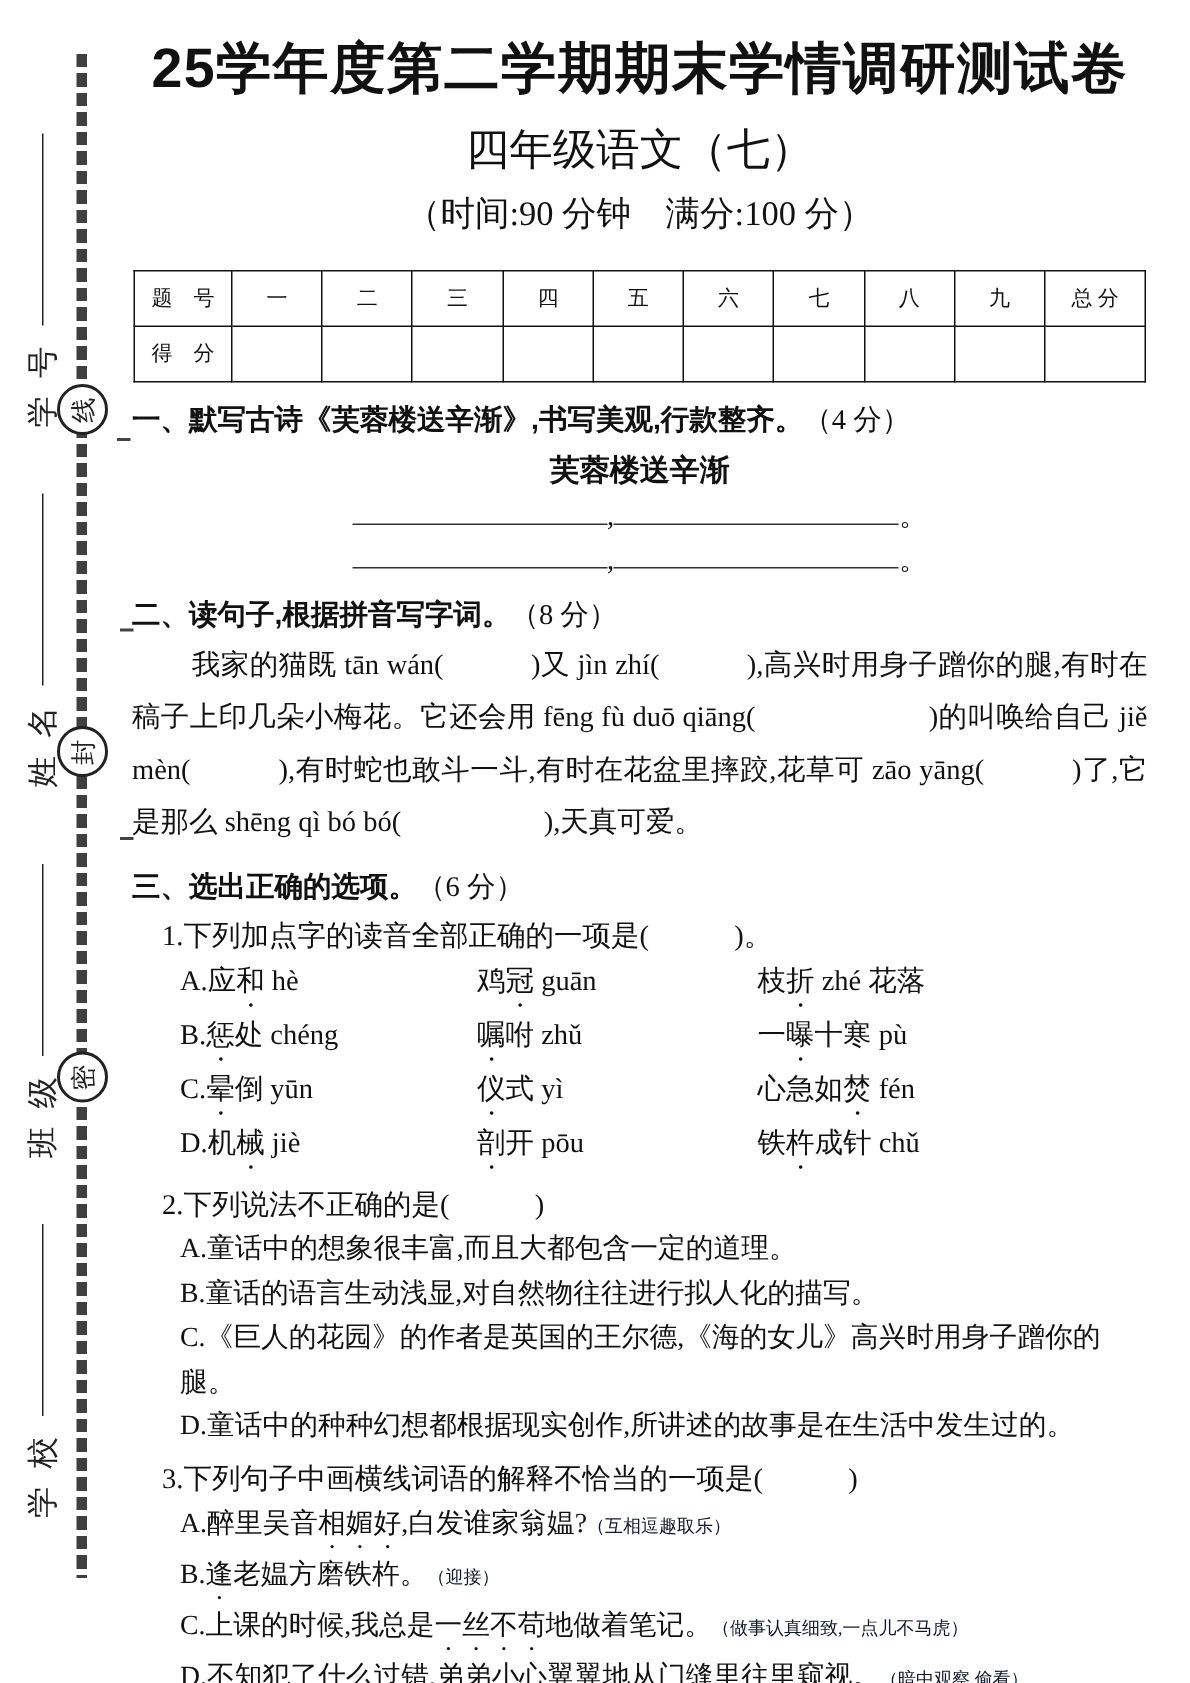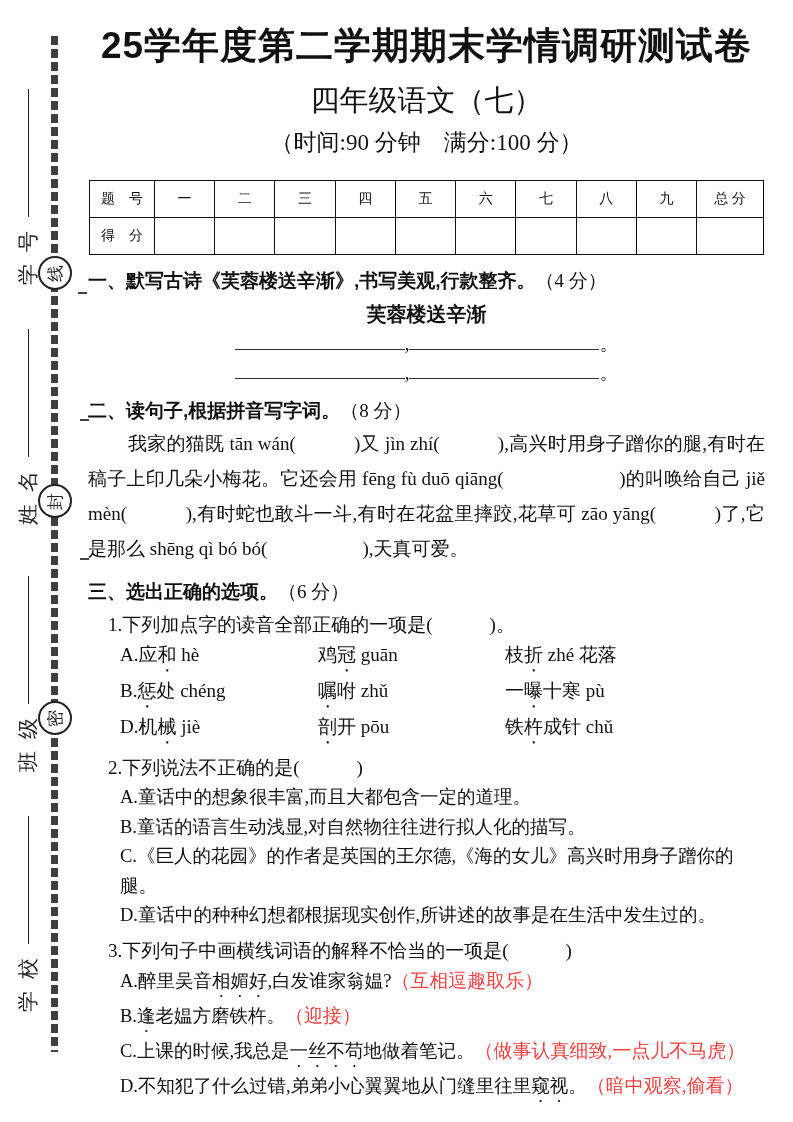--- a/index.html
+++ b/index.html
@@ -161,6 +161,11 @@
       <span class="c3"><span>一</span><span class="dots">曝</span><span>十寒 pù</span></span>
     </div>
     <div class="q1-row">
+      <span class="c1"><span>C.</span><span></span><span class="dots">晕</span><span>倒 yūn</span></span>
+      <span class="c2"><span></span><span class="dots">仪</span><span>式 yì</span></span>
+      <span class="c3"><span>心急如</span><span class="dots">焚</span><span> fén</span></span>
+    </div>
+    <div class="q1-row">
       <span class="c1"><span>D.</span><span>机</span><span class="dots">械</span><span> jiè</span></span>
       <span class="c2"><span></span><span class="dots">剖</span><span>开 pōu</span></span>
       <span class="c3"><span>铁</span><span class="dots">杵</span><span>成针 chǔ</span></span>

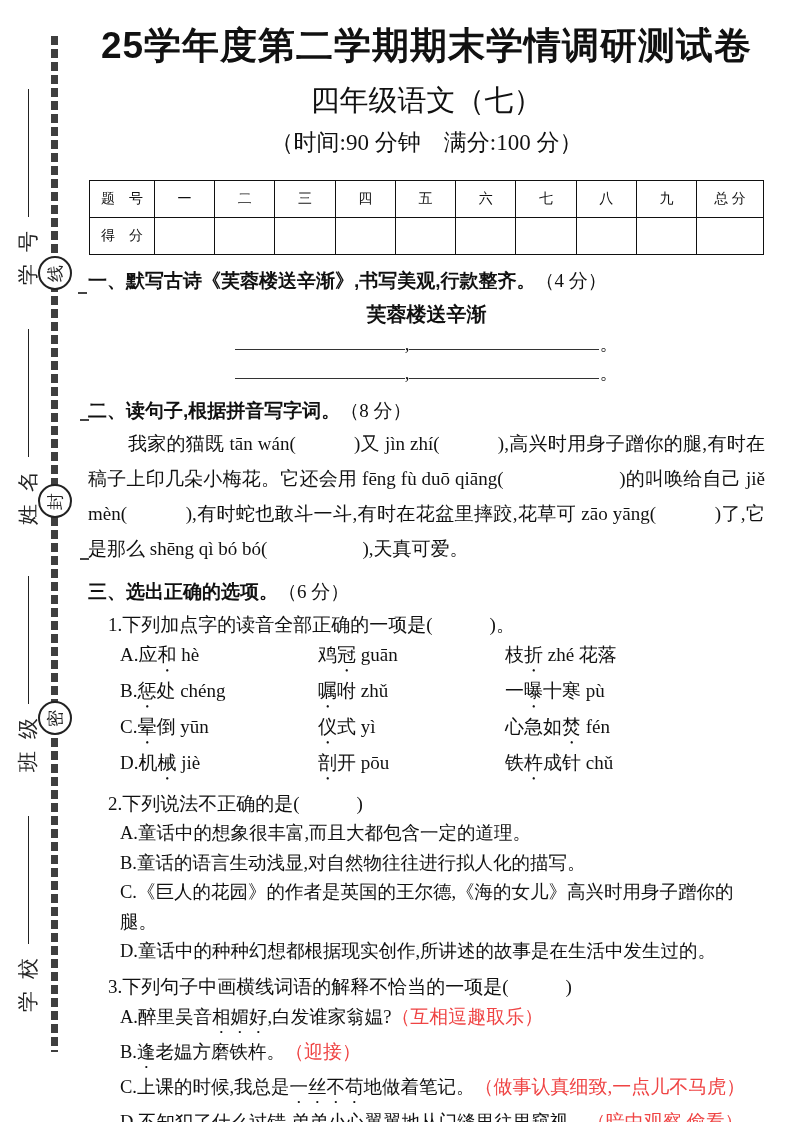--- a/index.html
+++ b/index.html
@@ -51,7 +51,7 @@
   .opt{padding-left:32px;font-size:18.5px;line-height:29.5px;}
   .dots{-webkit-text-emphasis:filled dot;-webkit-text-emphasis-position:under;
     text-emphasis:filled dot;text-emphasis-position:under right;}
-  .note{font-size:19px;color:#ef4444;text-align:center;}
+  .note{font-size:12px;color:#0f172a;text-align:center;}
 </style>
 </head>
 <body>

